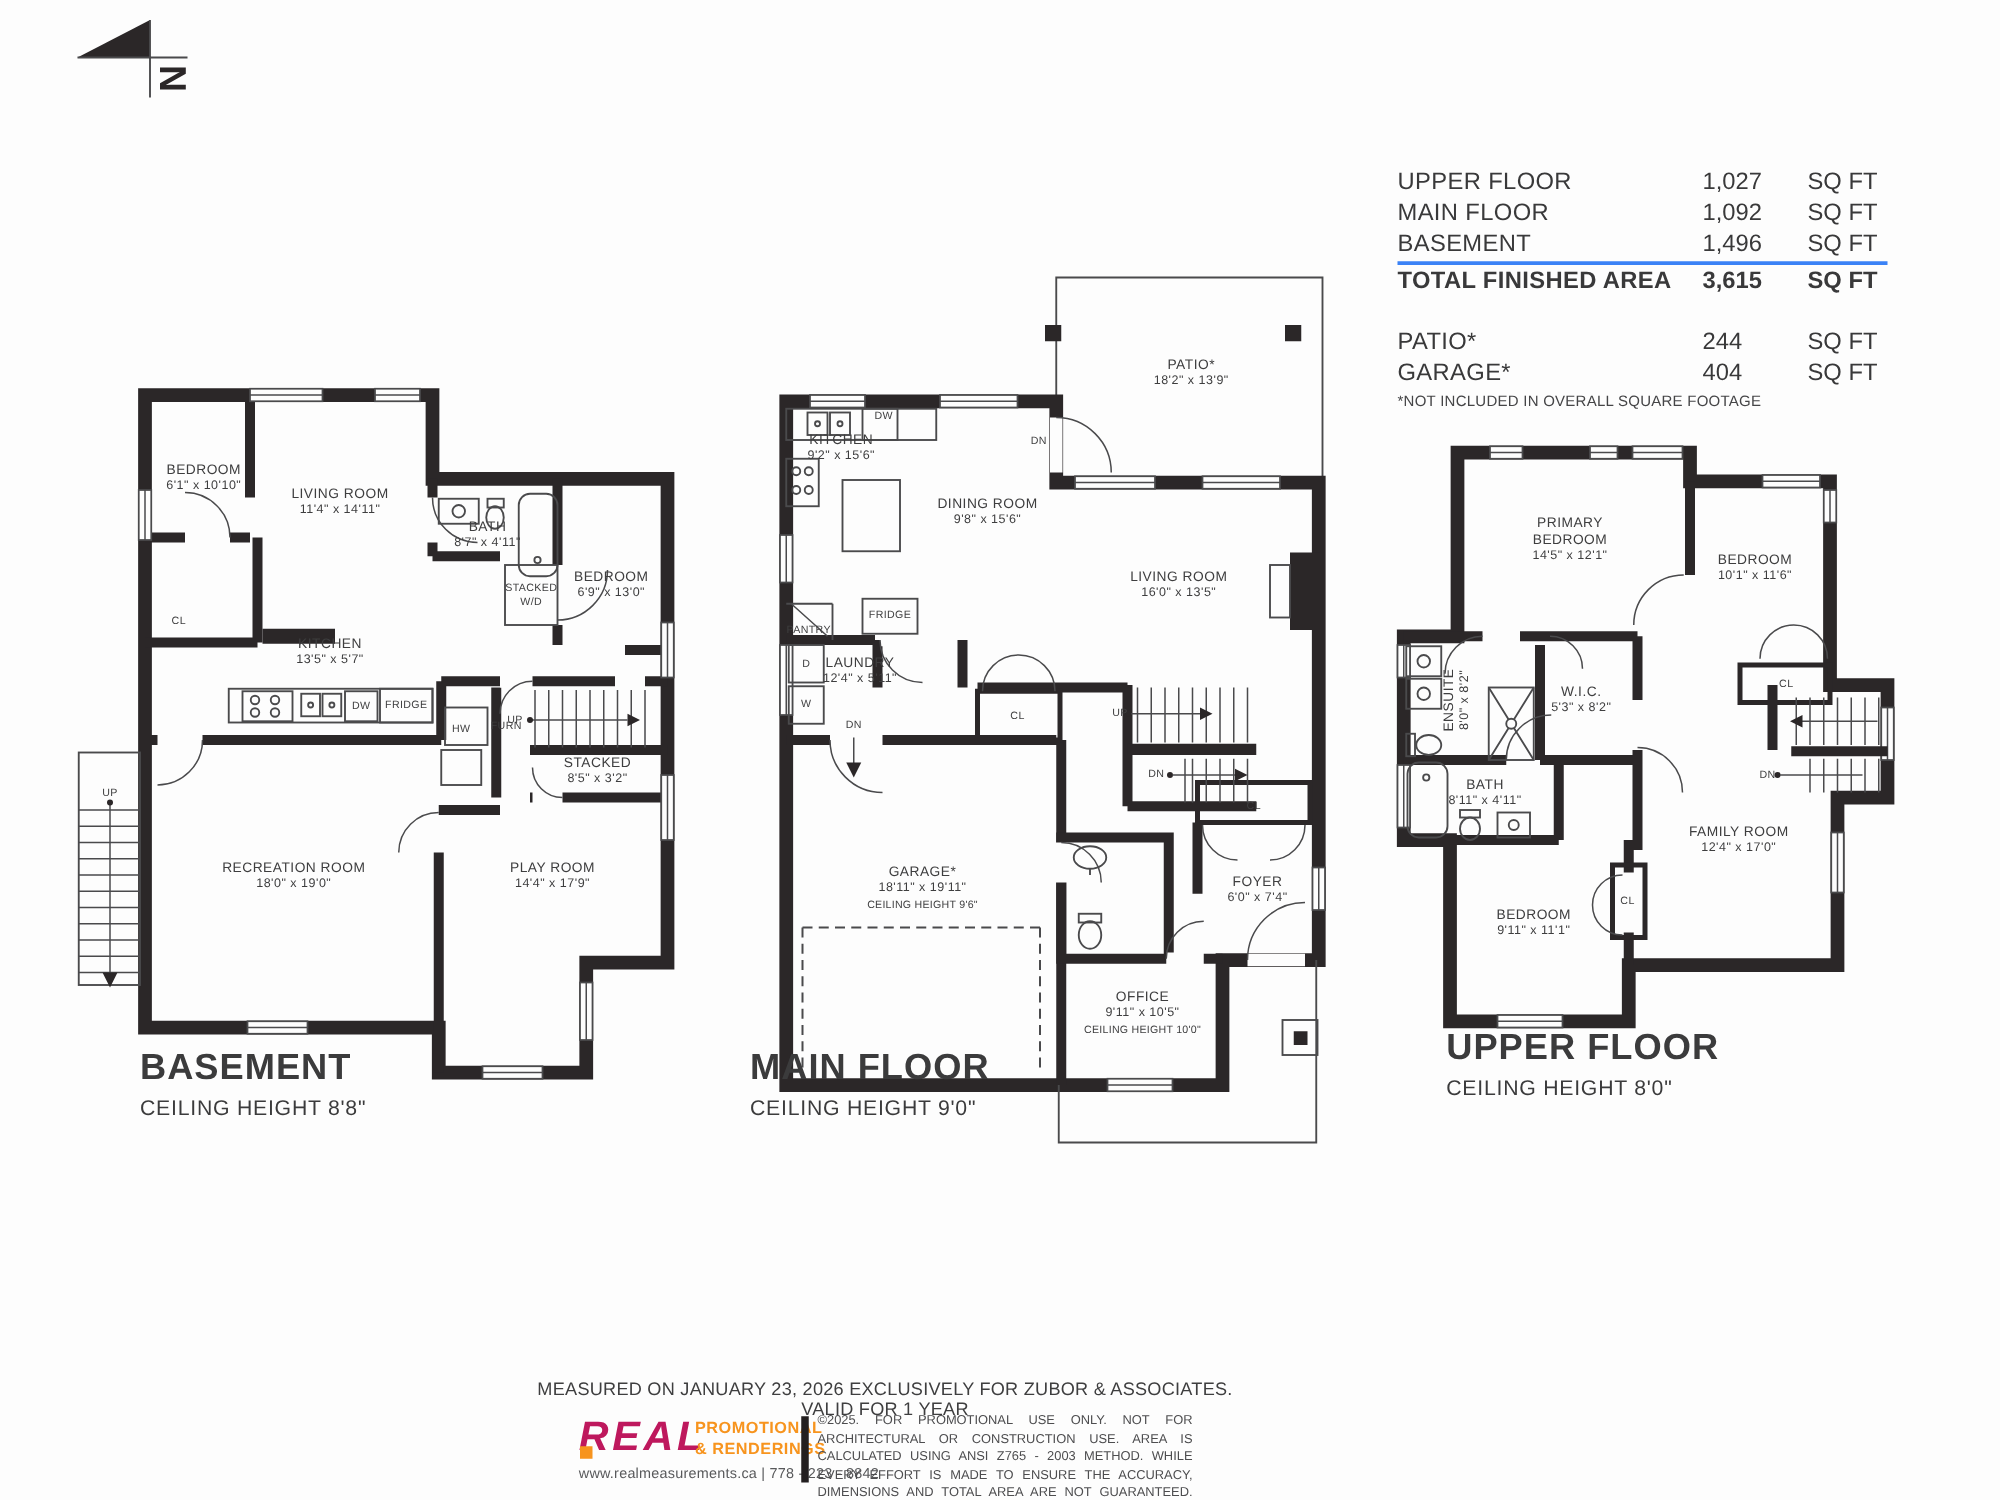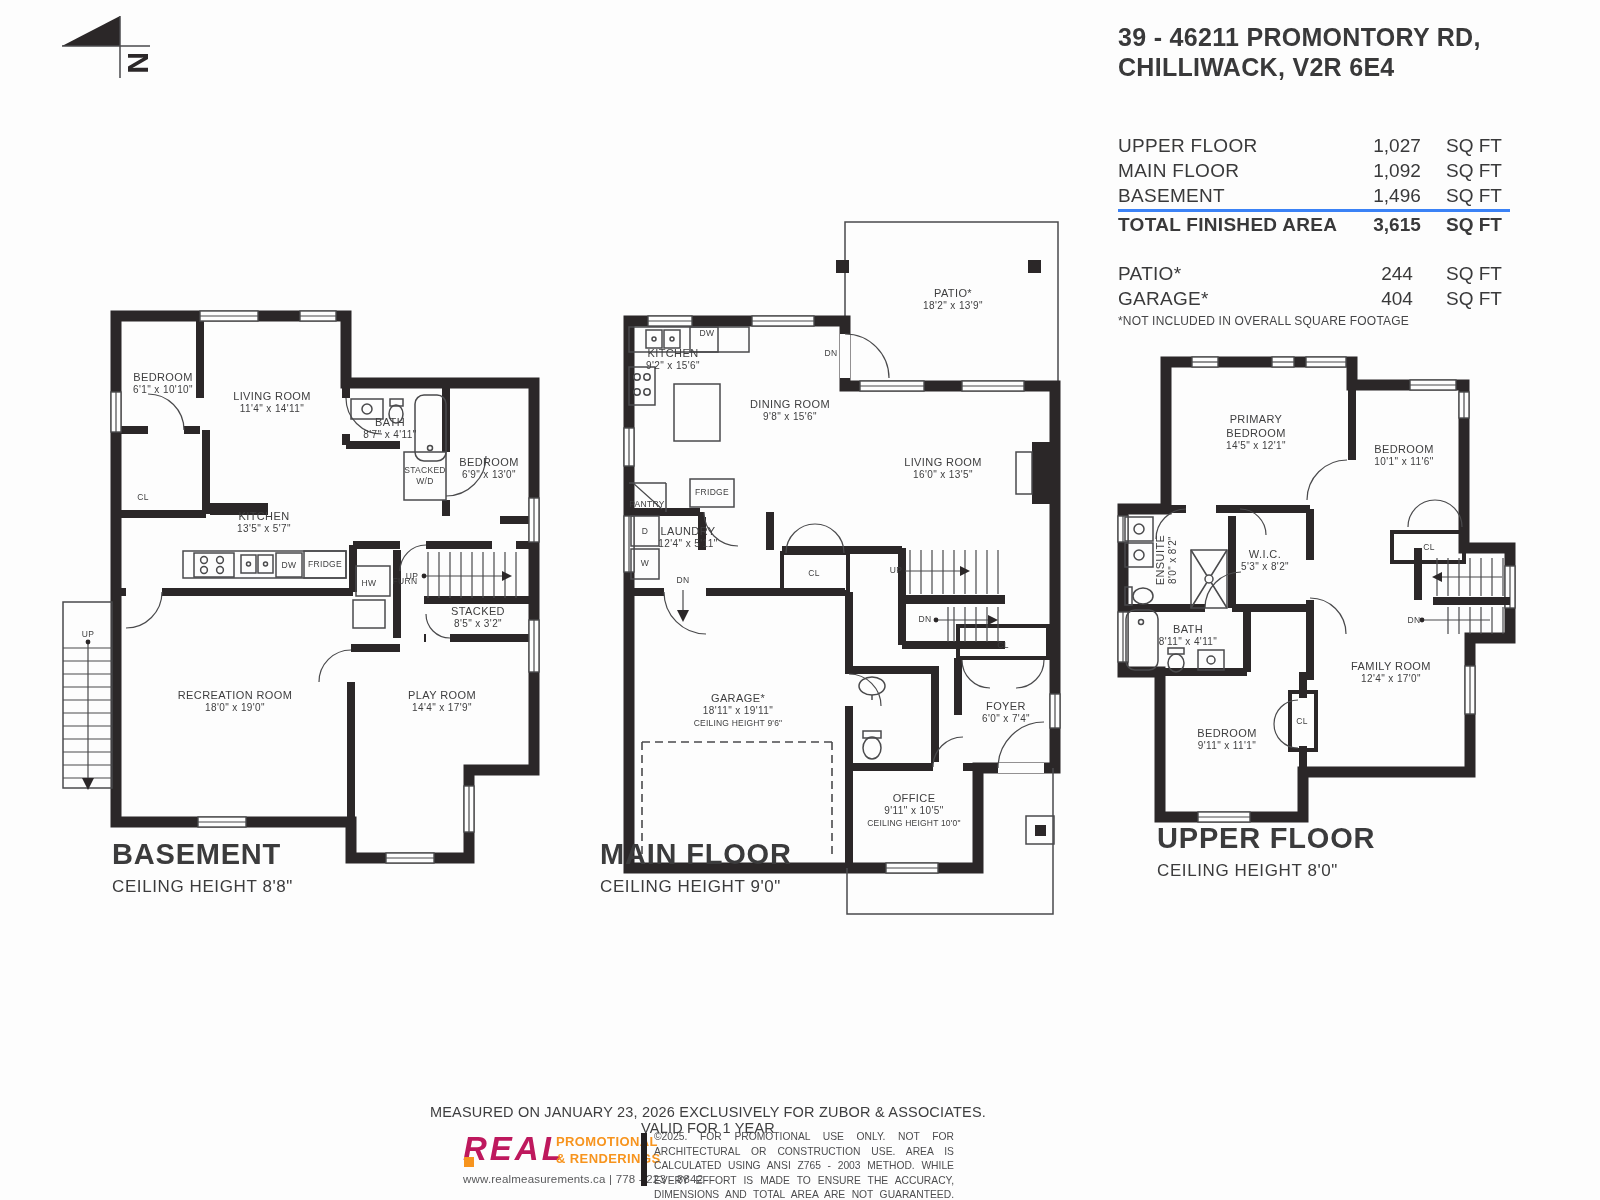--- a/index.html
+++ b/index.html
@@ -340,10 +340,6 @@
   </g>
 </svg>
 
-  <div class="address">
-    <div>39 - 46211 PROMONTORY RD,</div>
-    <div>CHILLIWACK, V2R 6E4</div>
-  </div>
 
   <div class="areas">
     <div class="arow">

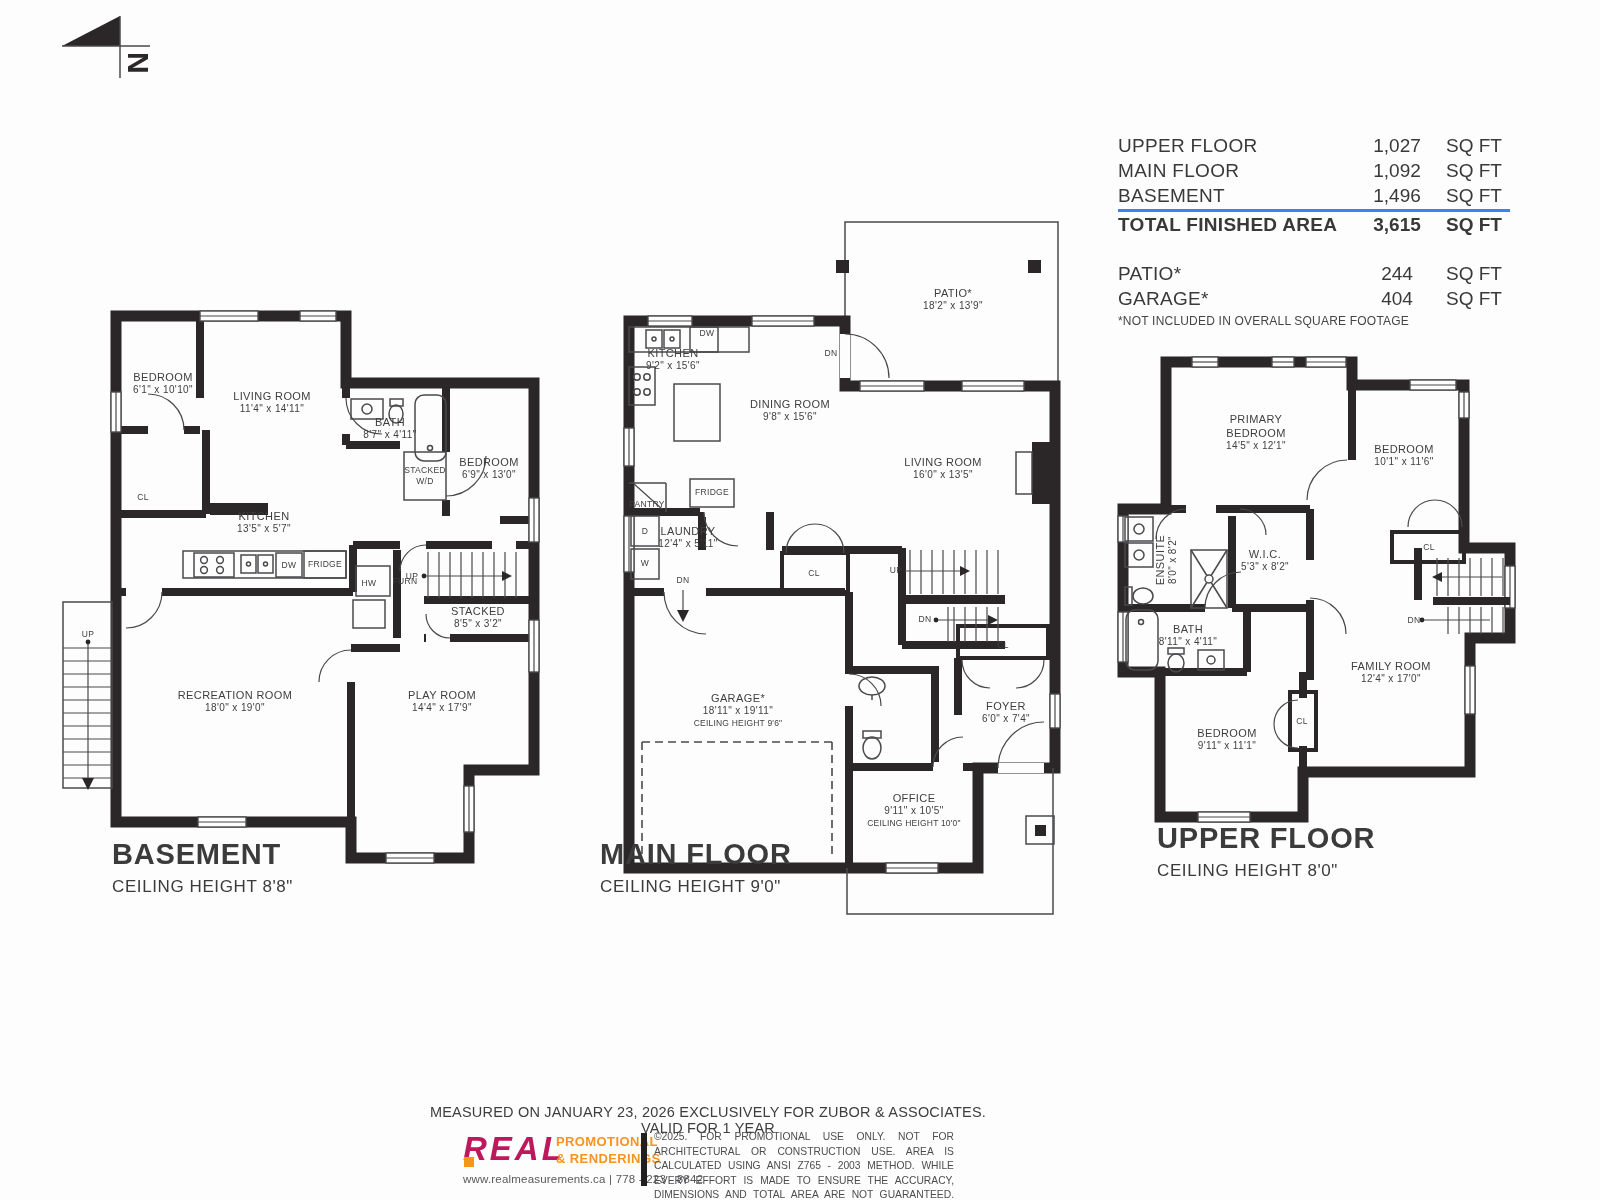--- a/index.html
+++ b/index.html
@@ -37,7 +37,7 @@
   .areas{position:absolute;left:1118px;top:133px;width:392px;font-size:19px;color:#39393a;}
   .arow{display:flex;line-height:25px;}
   .arow .al{flex:1;letter-spacing:.3px;}
-  .arow .av{width:70px;text-align:center;}
+  .arow .av{width:70px;text-align:left;}
   .arow .au{width:78px;padding-left:14px;box-sizing:border-box;}
   .total{border-top:3px solid #3b82f6;font-weight:bold;margin-top:1px;}
   .extras{margin-top:24px;}

